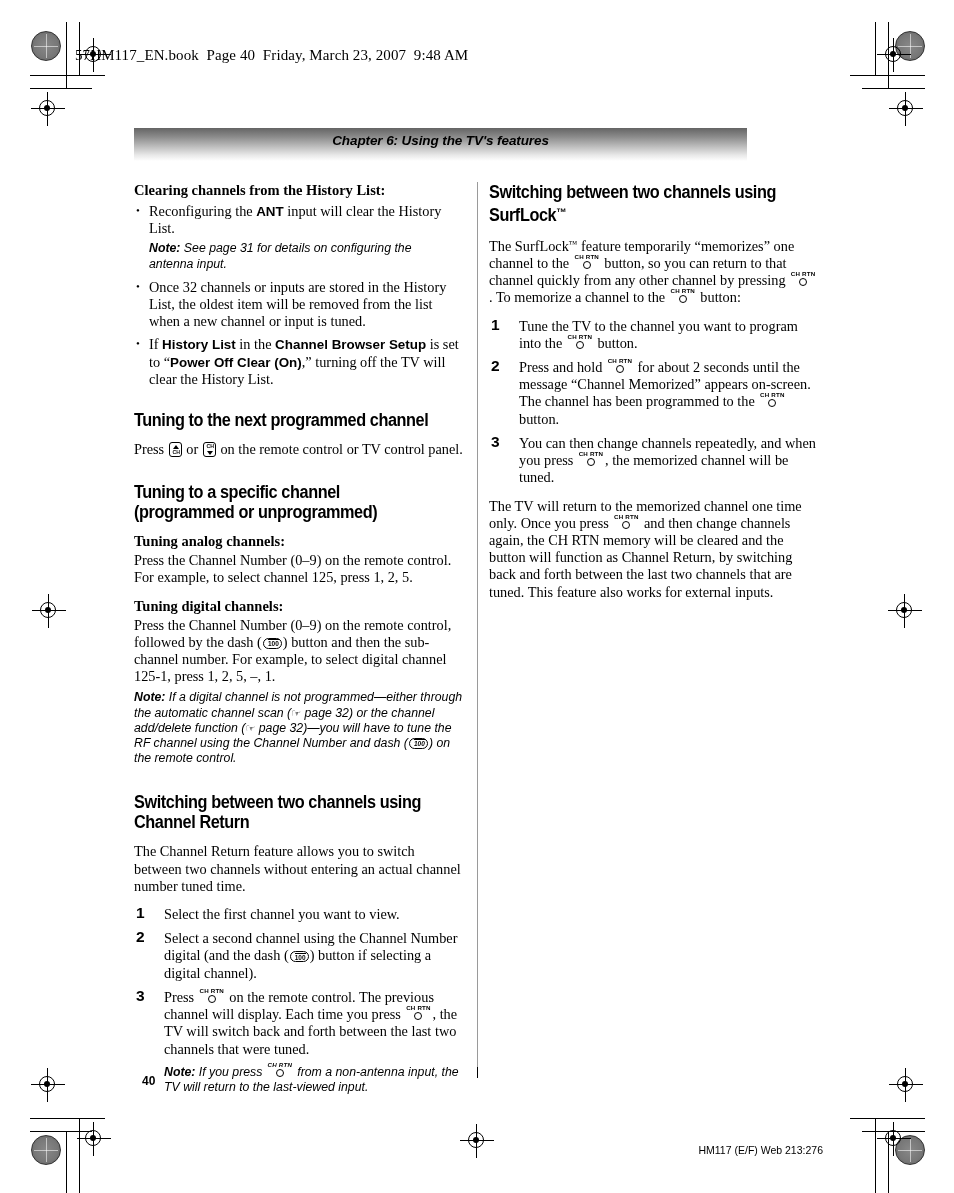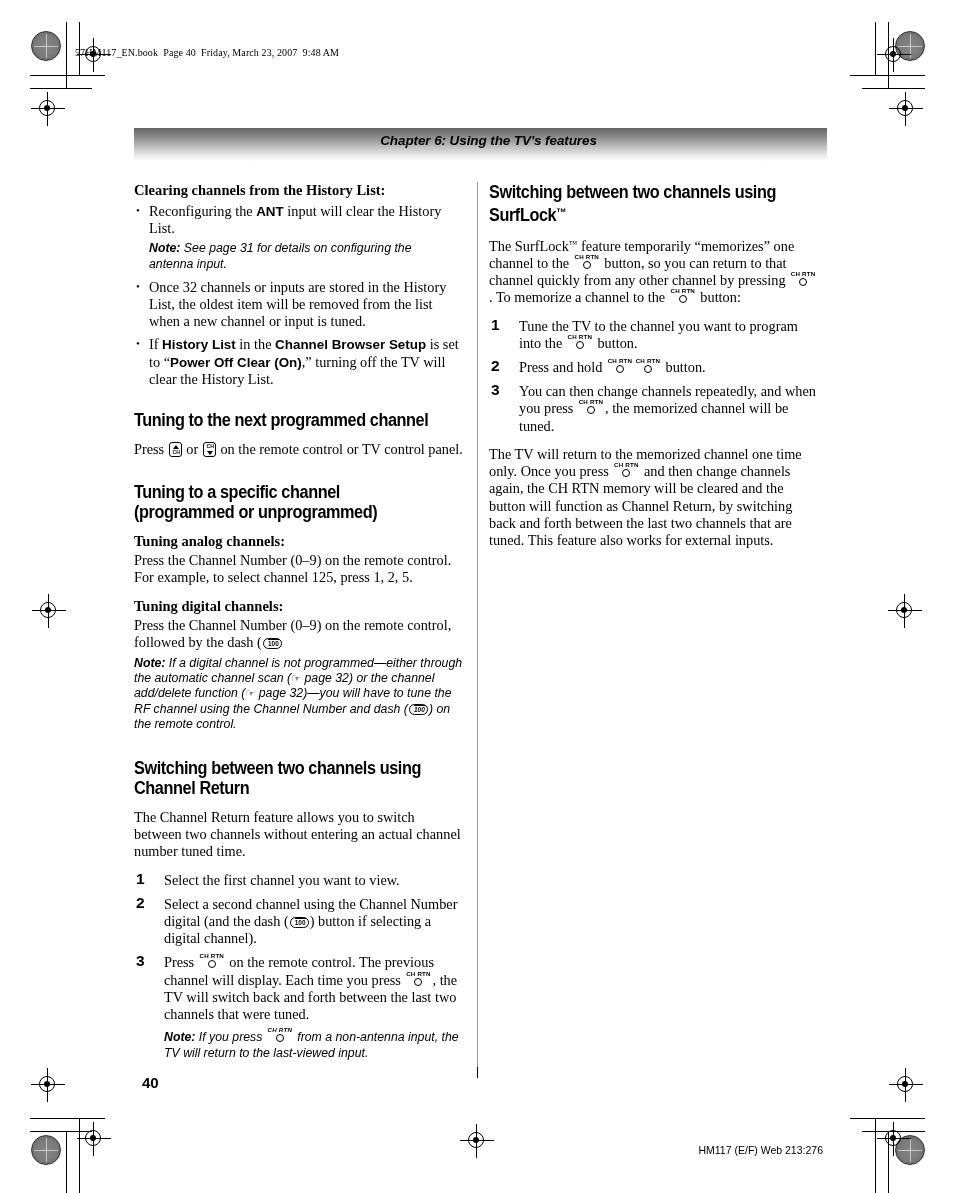--- a/index.html
+++ b/index.html
@@ -65,7 +65,7 @@
     left: 75px;
     top: 47px;
     font-family: "Liberation Serif", serif;
-    font-size: 10px;
+    font-size: 15px;
     letter-spacing: .1px;
     white-space: pre;
   }

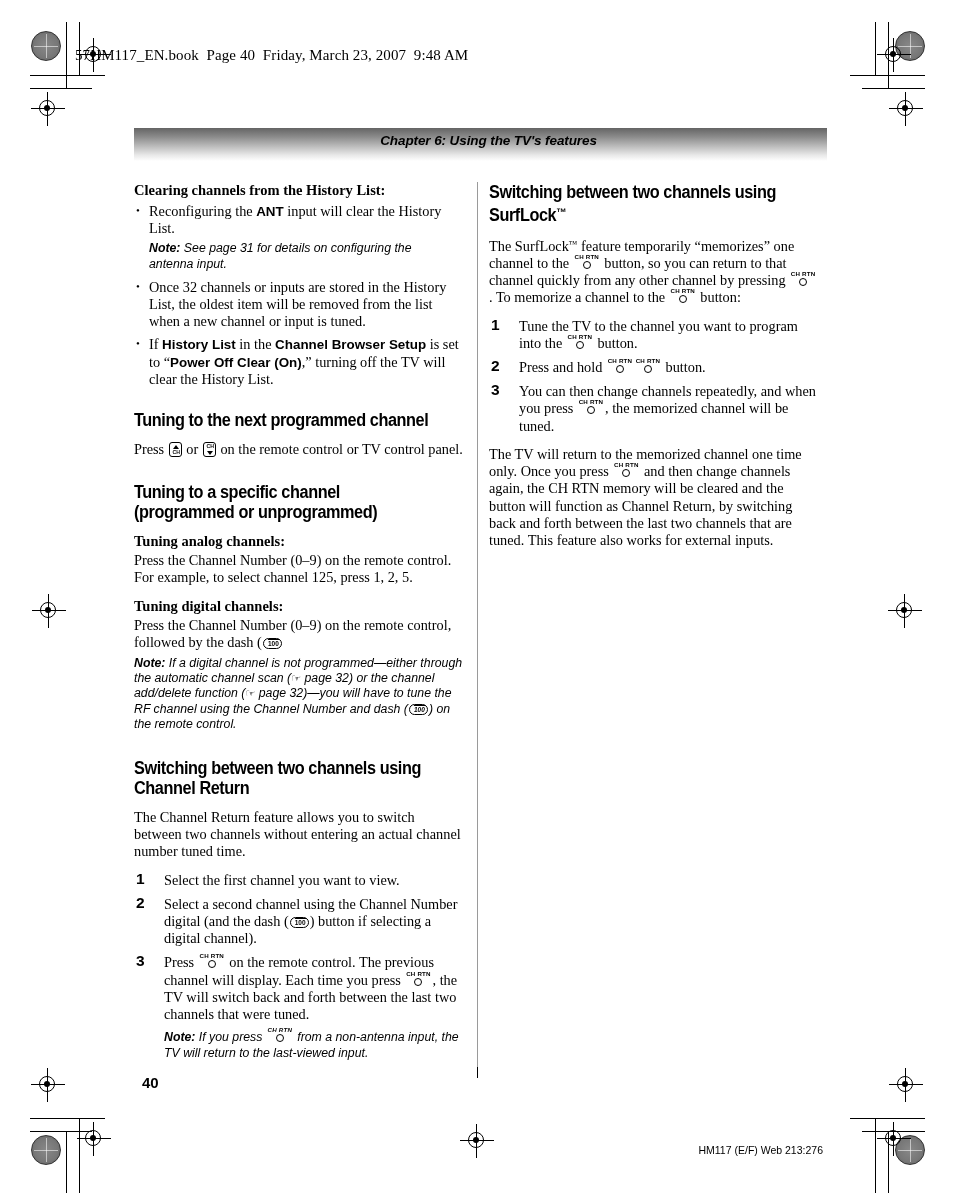--- a/index.html
+++ b/index.html
@@ -75,10 +75,9 @@
     position: absolute;
     left: 134px;
     top: 128px;
-    width: 685px;
+    width: 613px;
     height: 33px;
     background: linear-gradient(to bottom, #646464 0%, #8d8d8d 28%, #c0c0c0 58%, #e8e8e8 82%, #ffffff 100%);
-    padding-left: 8px;
   }
   .chapter-banner .title {
     position: absolute;

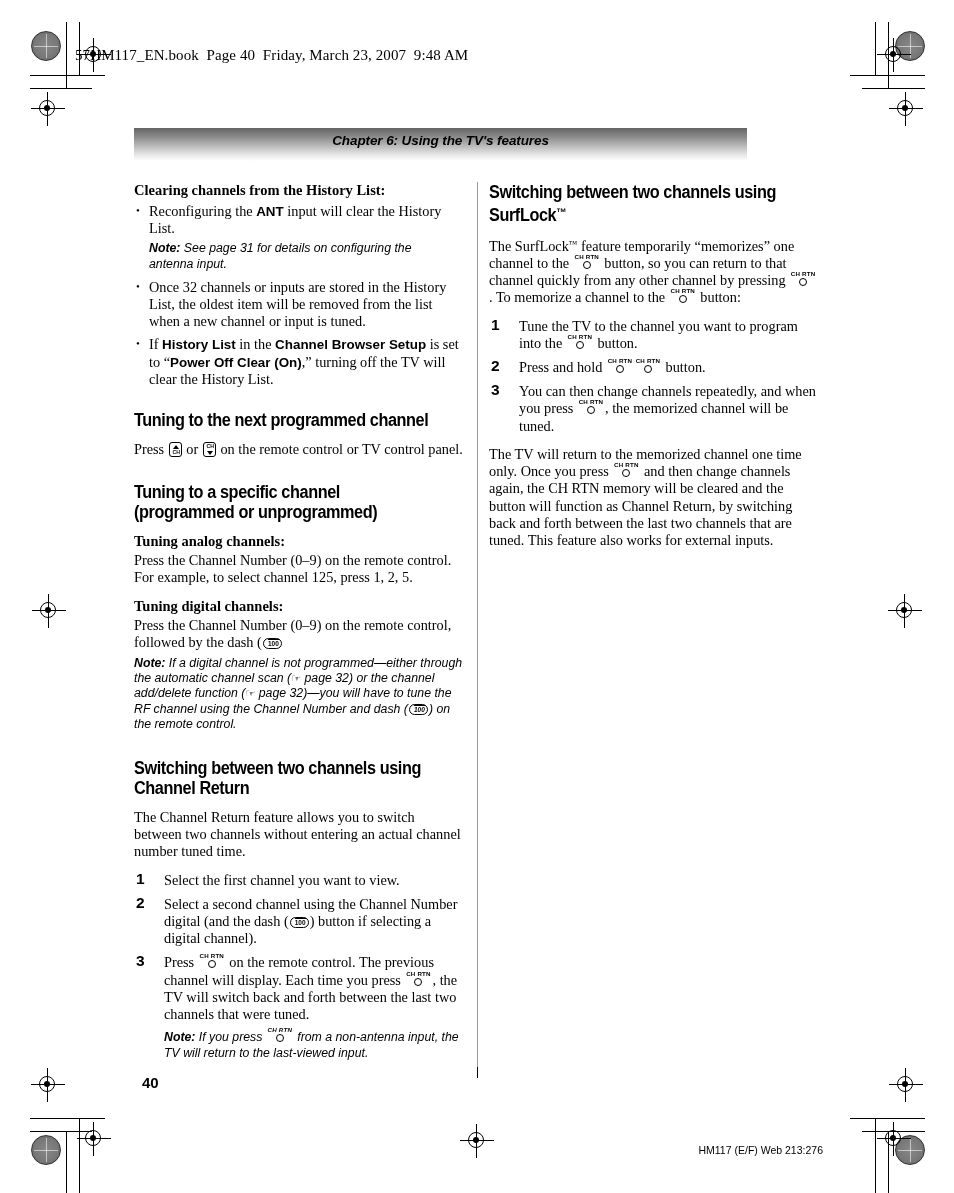--- a/index.html
+++ b/index.html
@@ -500,7 +500,7 @@
       </li>
       <li>
         <span class="num">2</span>
-        <span>Press and hold </span><span class="btn-chrtn"><span class="cap">CH RTN</span><span class="circ"></span></span><span class="btn-chrtn"><span class="cap">CH RTN</span><span class="circ"></span></span><span> button.</span>
+        <span>Press and hold </span><span class="btn-chrtn"><span class="cap">CH RTN</span><span class="circ"></span></span><span> for about 2 seconds until the message “Channel Memorized” appears on-screen. The channel has been programmed to the </span><span class="btn-chrtn"><span class="cap">CH RTN</span><span class="circ"></span></span><span> button.</span>
       </li>
       <li>
         <span class="num">3</span>

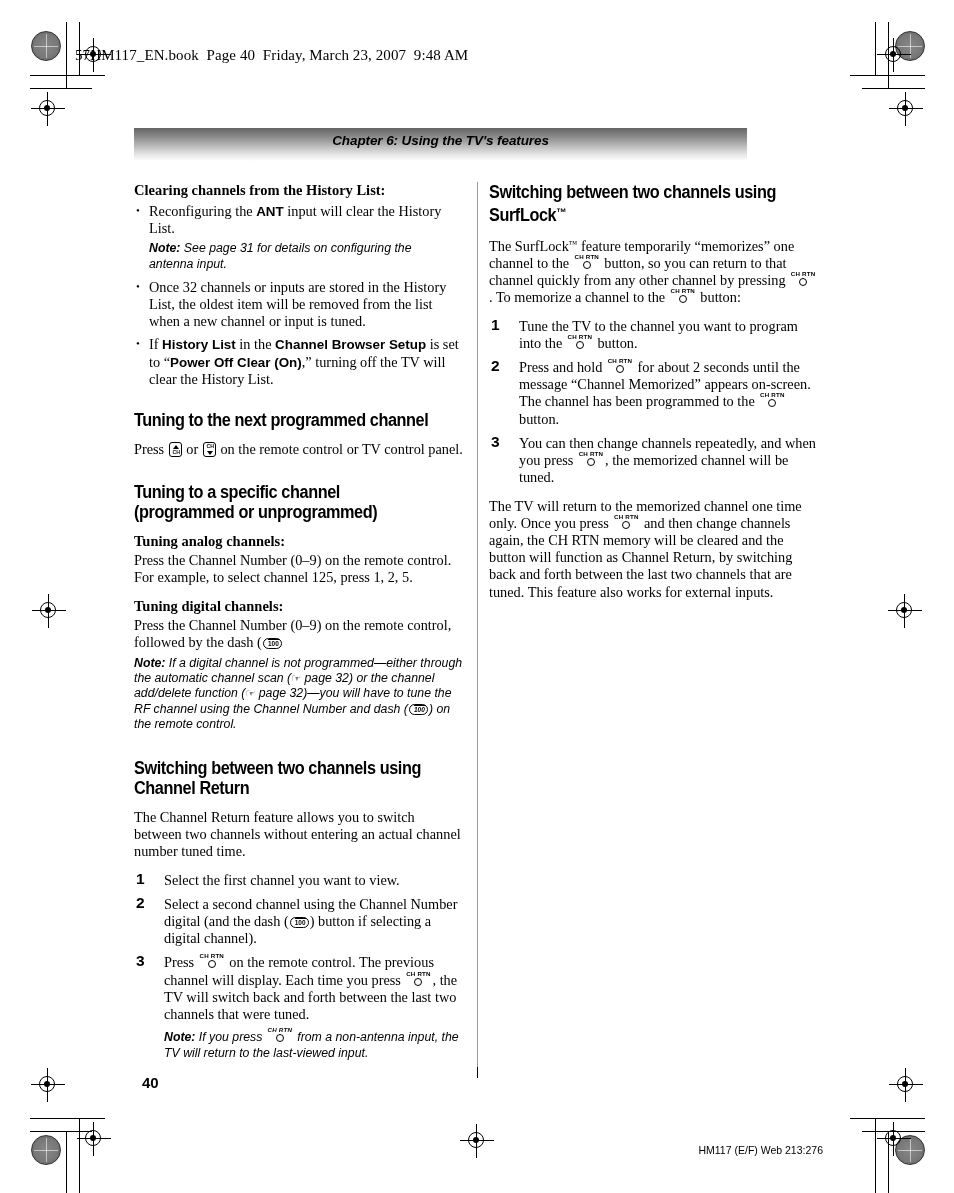--- a/index.html
+++ b/index.html
@@ -453,7 +453,7 @@
 
     <h3 class="sub" style="margin-top:2px;">Tuning digital channels:</h3>
     <p class="body tight">
-      <span>Press the Channel Number (0–9) on the remote control, followed by the dash (</span><span class="btn-dash"><span class="lbl"><span>100</span></span></span>
+      <span>Press the Channel Number (0–9) on the remote control, followed by the dash (</span><span class="btn-dash"><span class="lbl"><span>100</span></span></span><span>) button and then the sub-channel number. For example, to select digital channel 125-1, press 1, 2, 5, –, 1.</span>
     </p>
     <p class="note">
       <span class="lbl">Note:</span><span> If a digital channel is not programmed—either through the automatic channel scan (</span><span class="hand-icon">☞</span><span> page 32) or the channel add/delete function (</span><span class="hand-icon">☞</span><span> page 32)—you will have to tune the RF channel using the Channel Number and dash (</span><span class="btn-dash"><span class="lbl"><span>100</span></span></span><span>) on the remote control.</span>

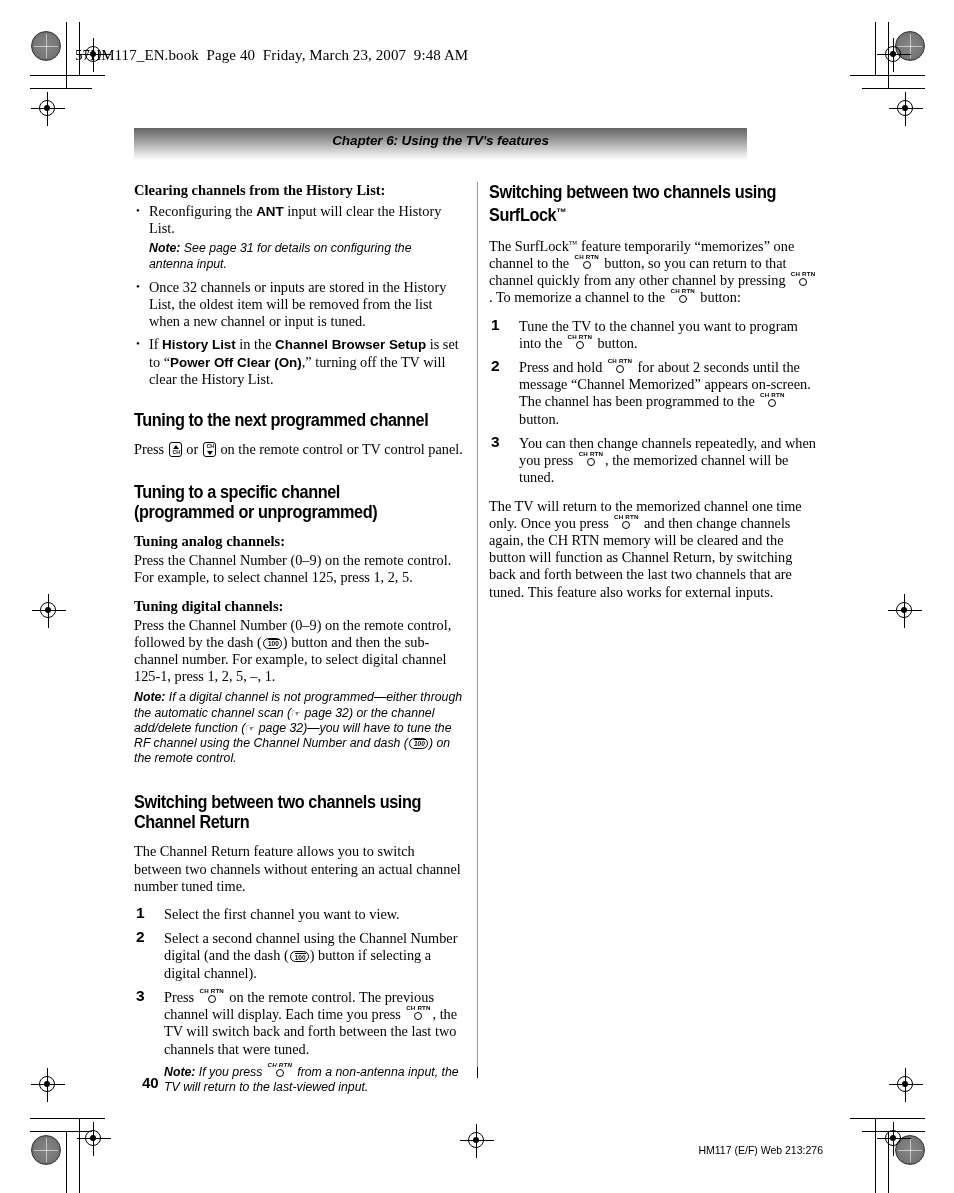--- a/index.html
+++ b/index.html
@@ -304,7 +304,7 @@
     top: 1074px;
     font-family: "Liberation Sans", sans-serif;
     font-weight: bold;
-    font-size: 15px;
+    font-size: 12px;
   }
   .footer-code {
     position: absolute;

